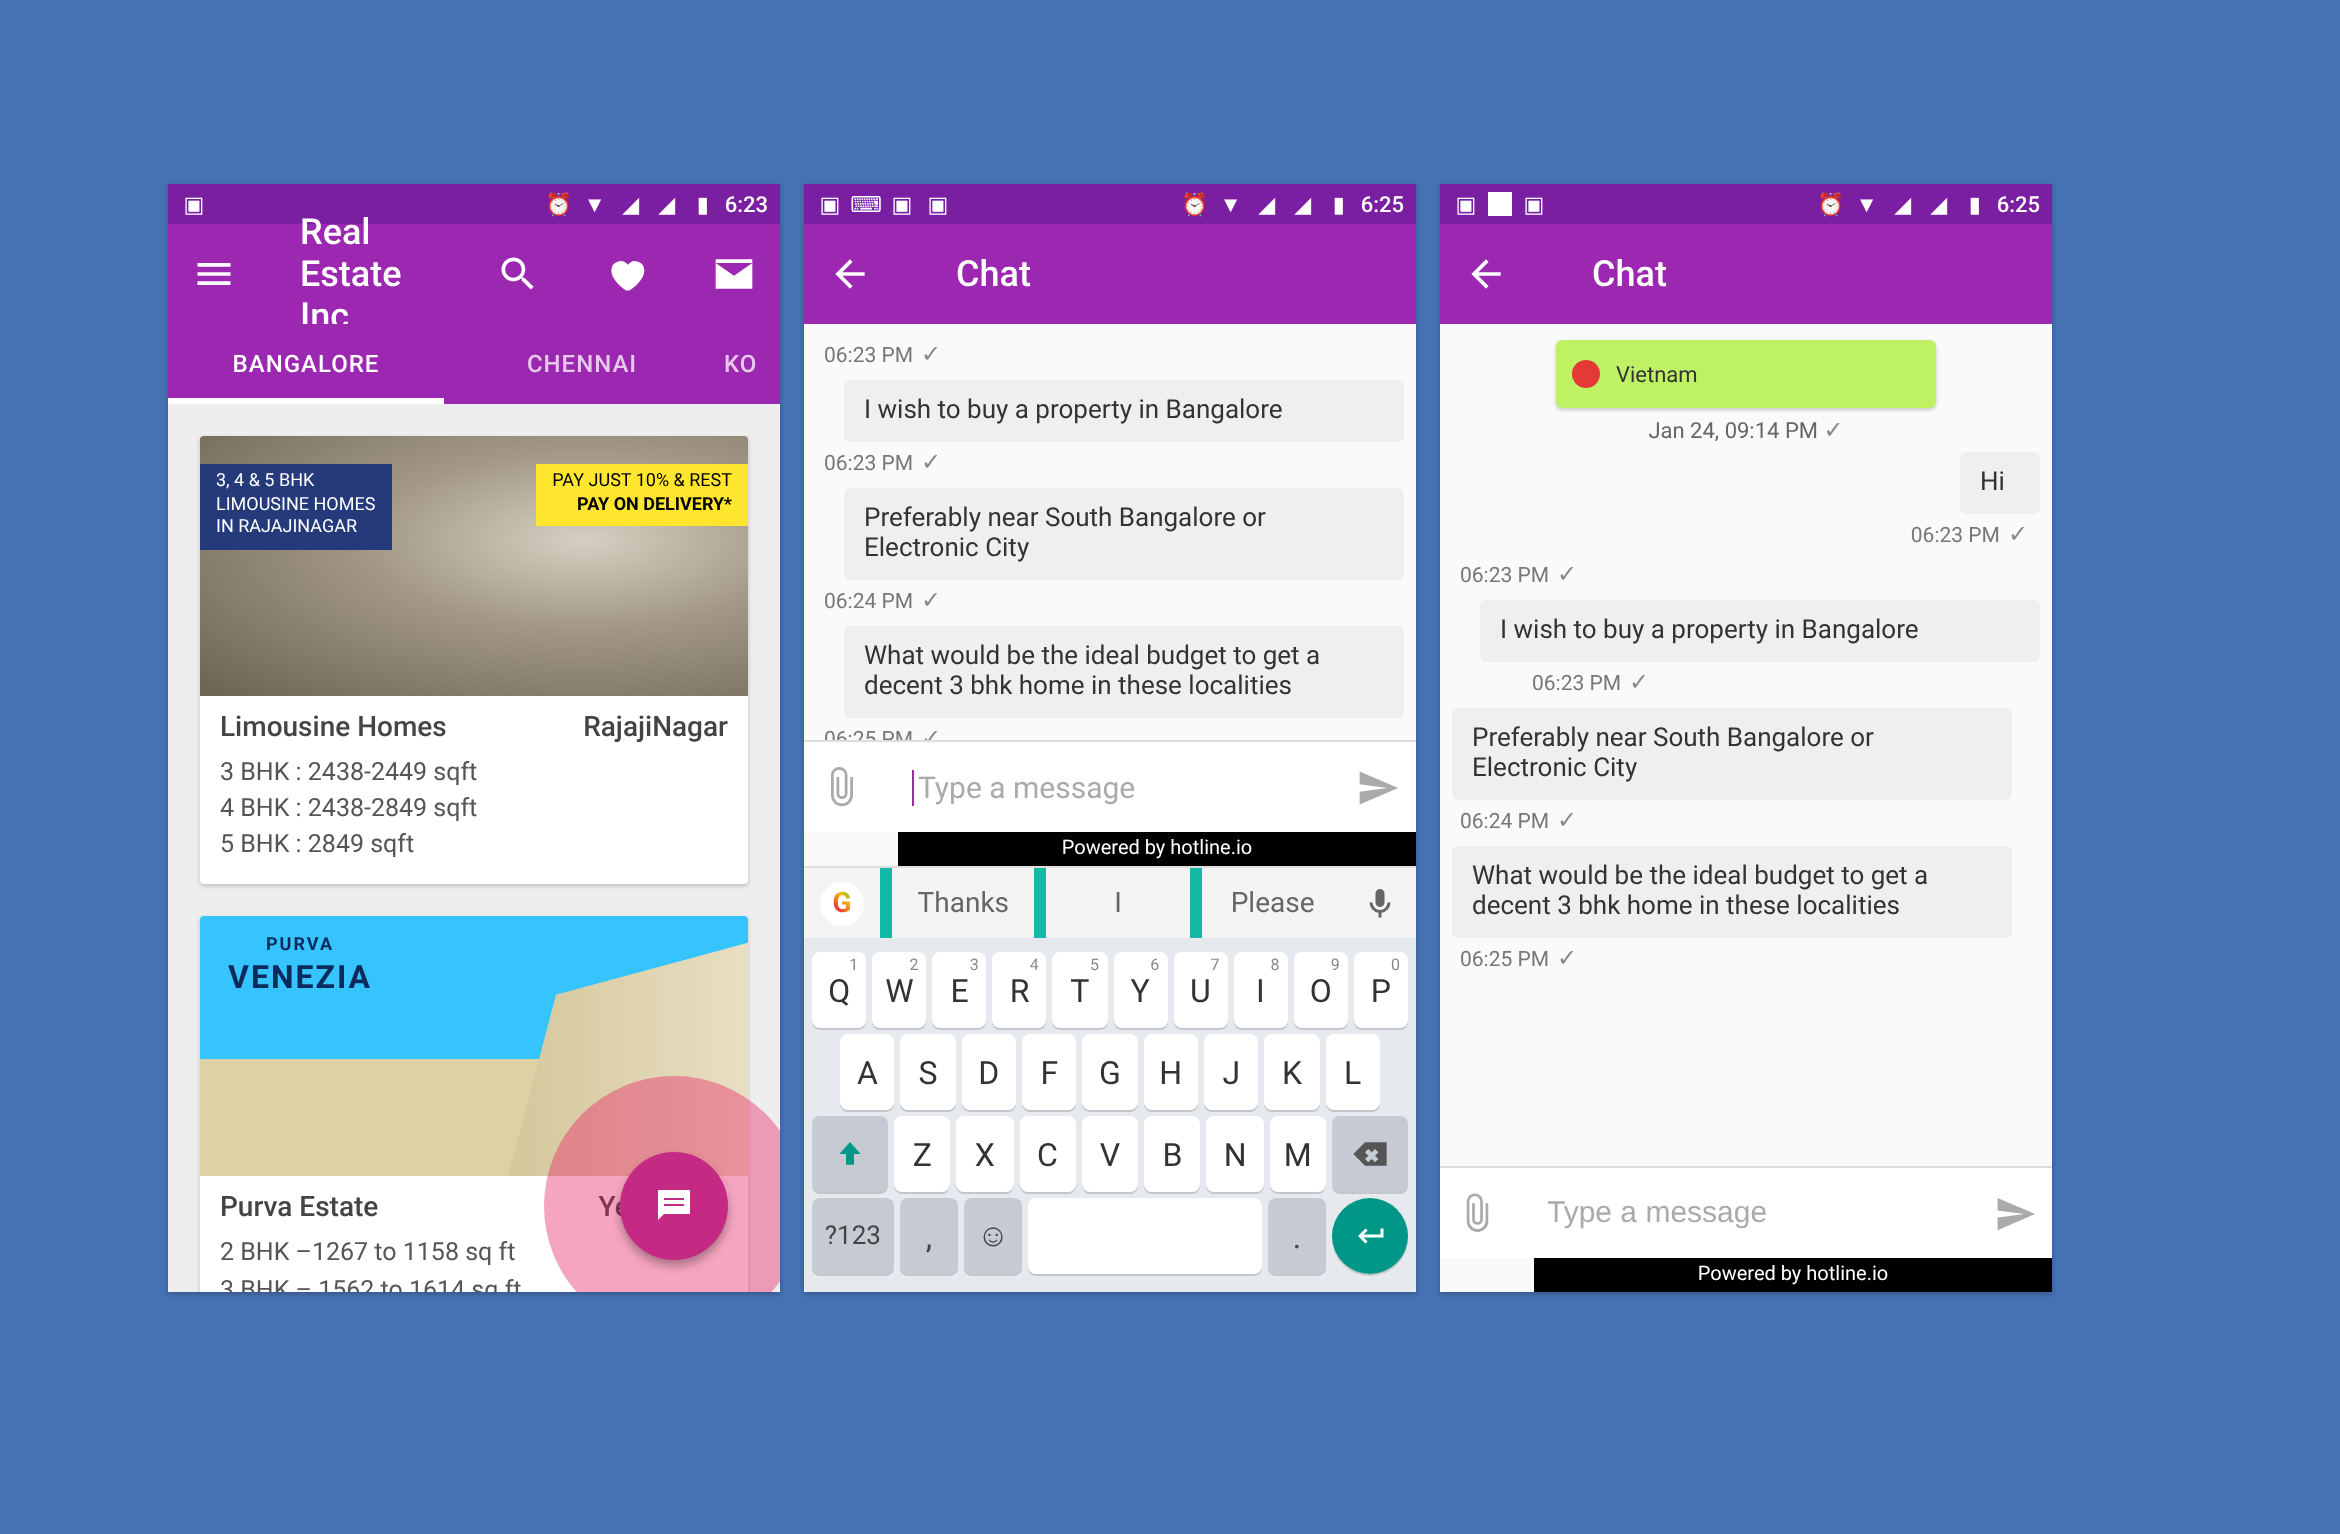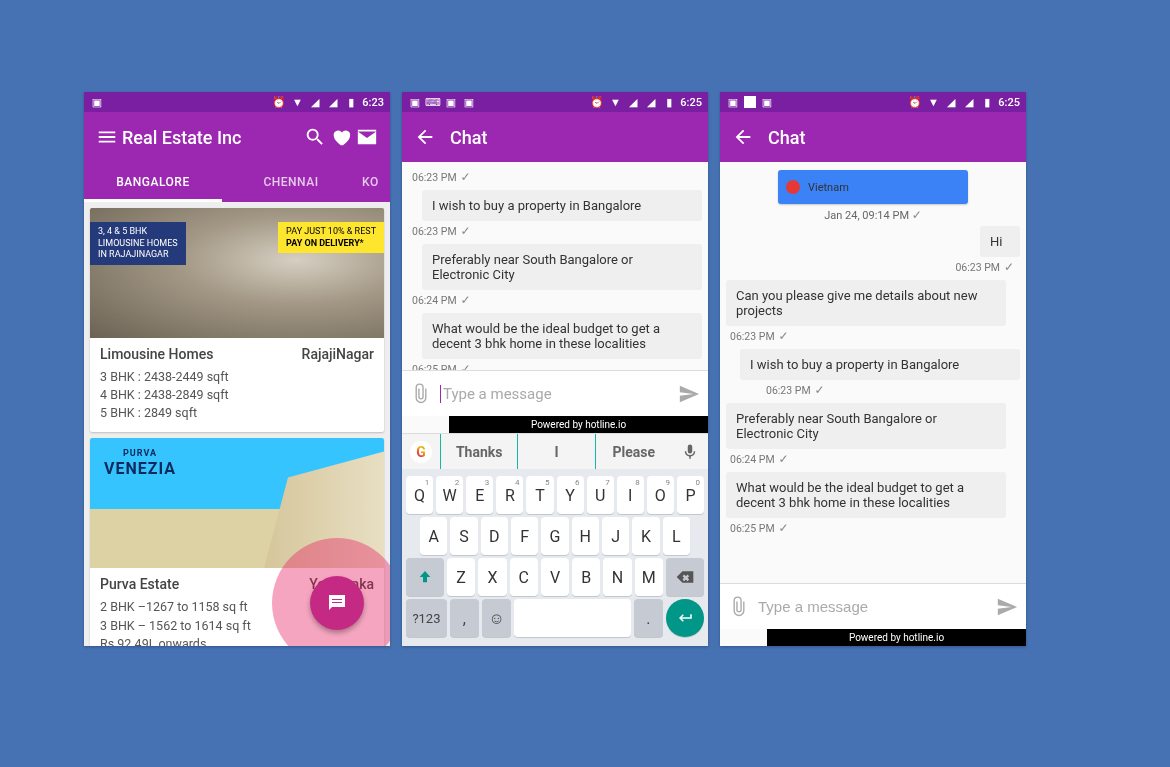--- a/index.html
+++ b/index.html
@@ -52,7 +52,7 @@
     display: flex;
     align-items: center;
     padding: 0 12px;
-    gap: 4px;
+    gap: 32px;
   }
   .appbar .title { font-size: 18px; font-weight: 500; flex: 1; }
   .appbar.chat .title { padding-left: 10px; }

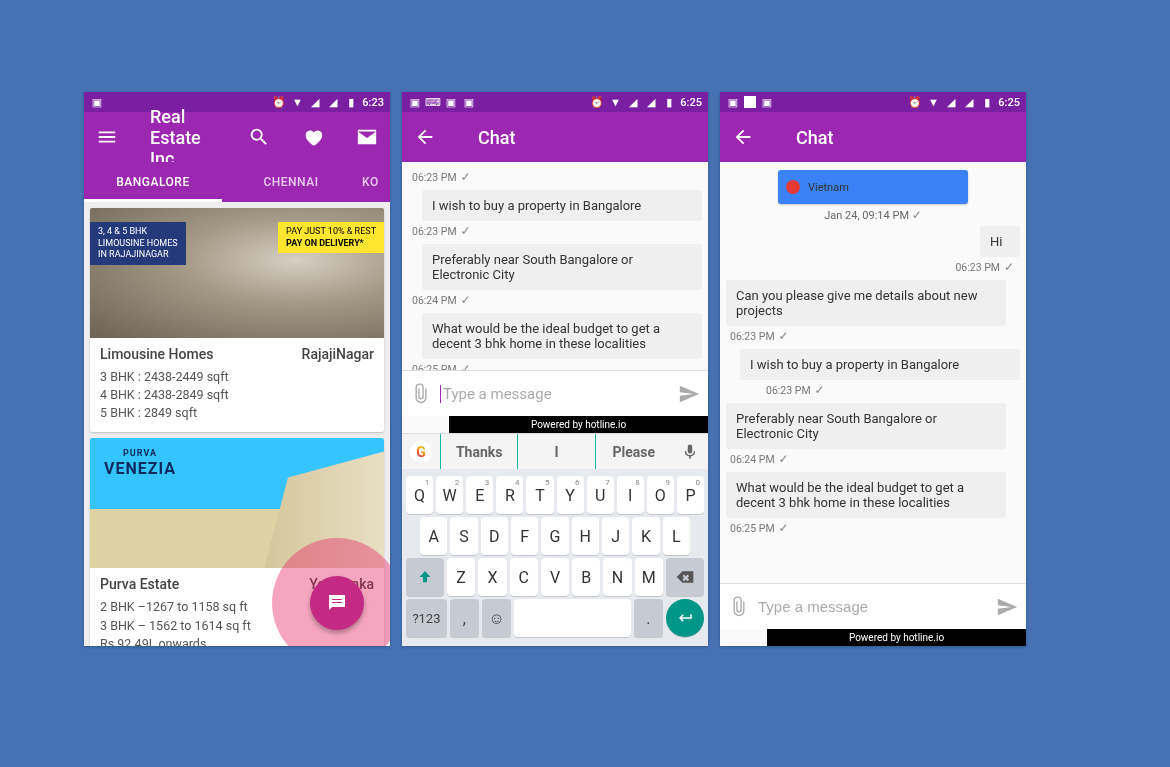--- a/index.html
+++ b/index.html
@@ -144,7 +144,7 @@
   .check{font-size:12px;color:#888;}
   
   .preview-card{
-    background:#3b82f6;margin:2px auto 4px;width:190px;border-radius:3px;
+    background:#bef264;margin:2px auto 4px;width:190px;border-radius:3px;
     box-shadow:0 1px 2px rgba(0,0,0,.2);padding:6px 8px;font-size:11px;color:#333;
   }
   .preview-row{display:flex;align-items:center;gap:8px;padding:4px 0;}

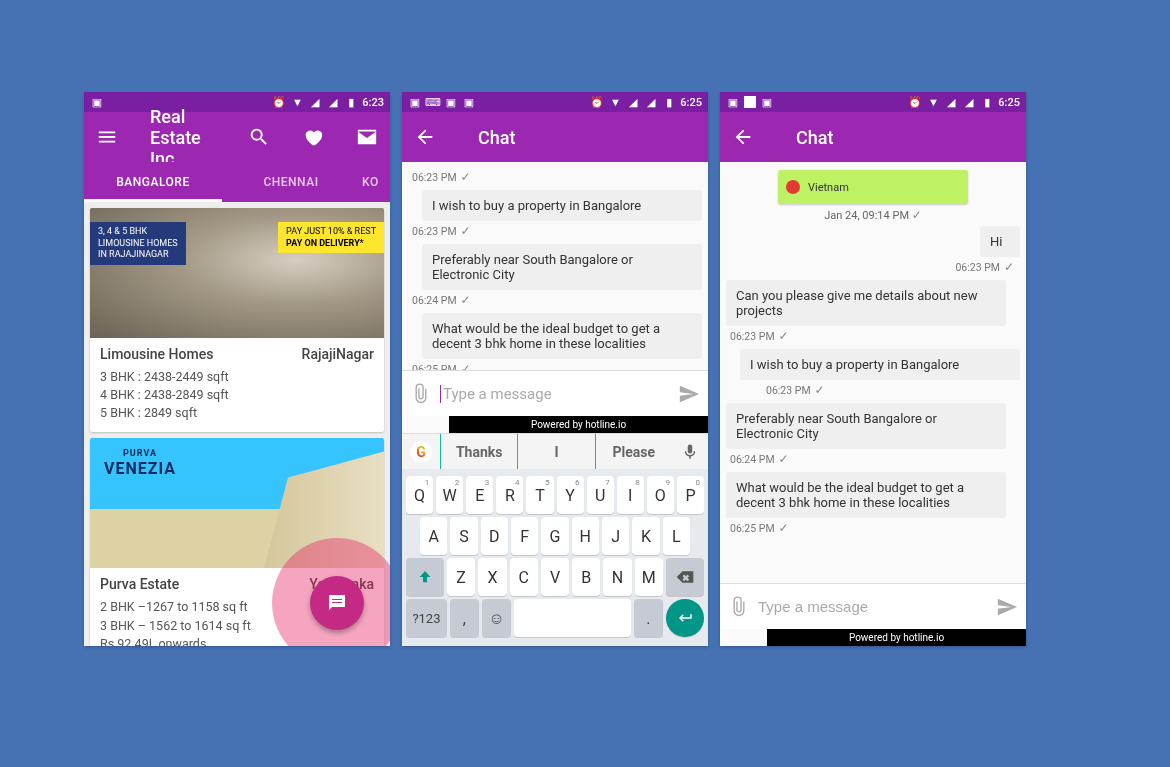--- a/index.html
+++ b/index.html
@@ -82,7 +82,7 @@
   
   .content { flex:1; overflow:hidden; background:#eee; }
   .card{
-    background:#fff;margin:6px;border-radius:2px;
+    background:#fff;margin:16px;border-radius:2px;
     box-shadow:0 1px 2px rgba(0,0,0,.2);
     overflow:hidden;
   }

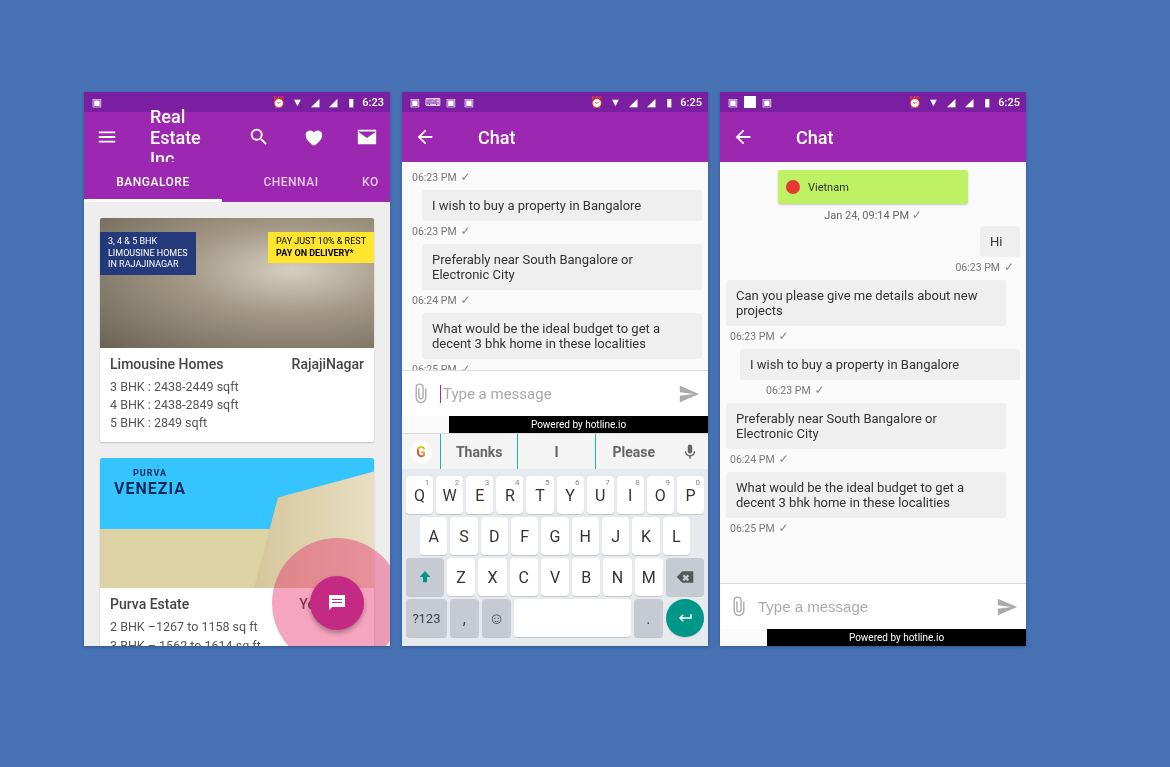--- a/index.html
+++ b/index.html
@@ -99,7 +99,7 @@
   .img-right-badge{
     position:absolute;top:14px;right:0;
     background:#ffe62e;color:#000;font-size:9px;
-    padding:4px 8px;line-height:1.3;
+    padding:4px 8px;text-align:right;line-height:1.3;
   }
   .card-body{padding:8px 10px 10px;}
   .card-title-row{display:flex;font-size:14px;color:#444;font-weight:500;}

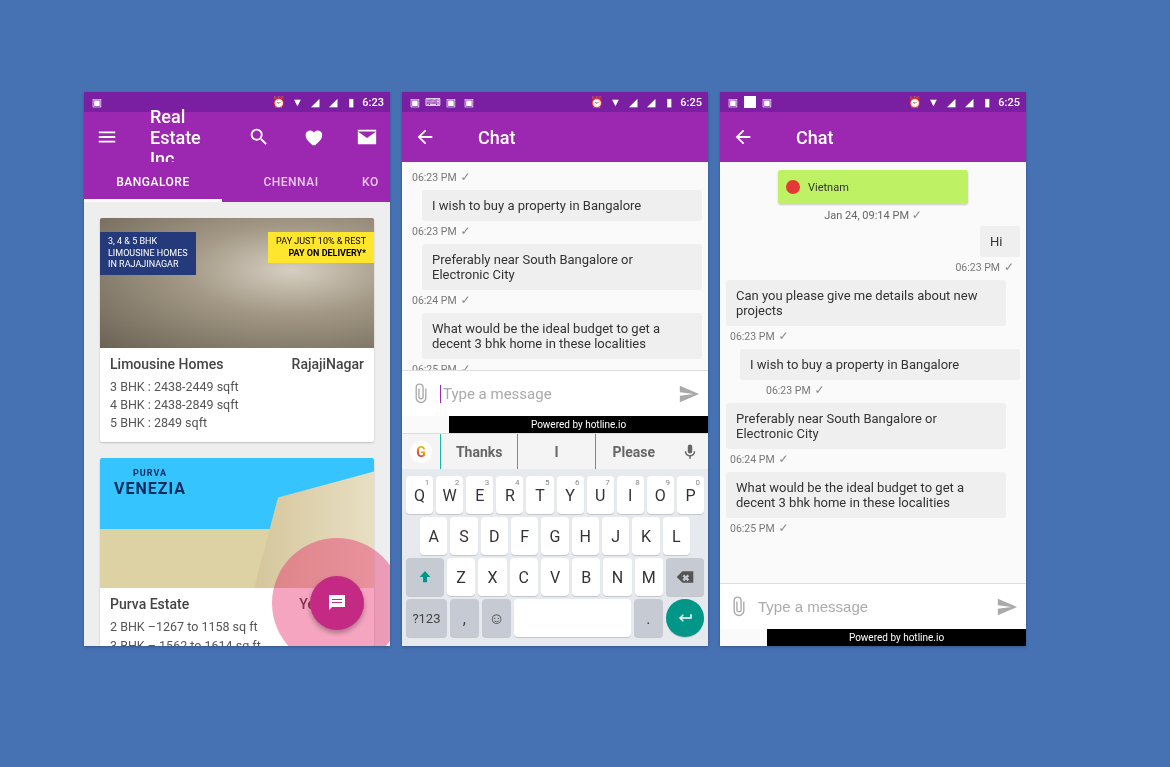--- a/index.html
+++ b/index.html
@@ -452,7 +452,6 @@
           <span class="check">✓</span>
         </div>
 
-      <div class="msg">Can you please give me details about new projects</div>
       <div class="msg-meta">
           <span>06:23 PM</span>
           <span class="check">✓</span>

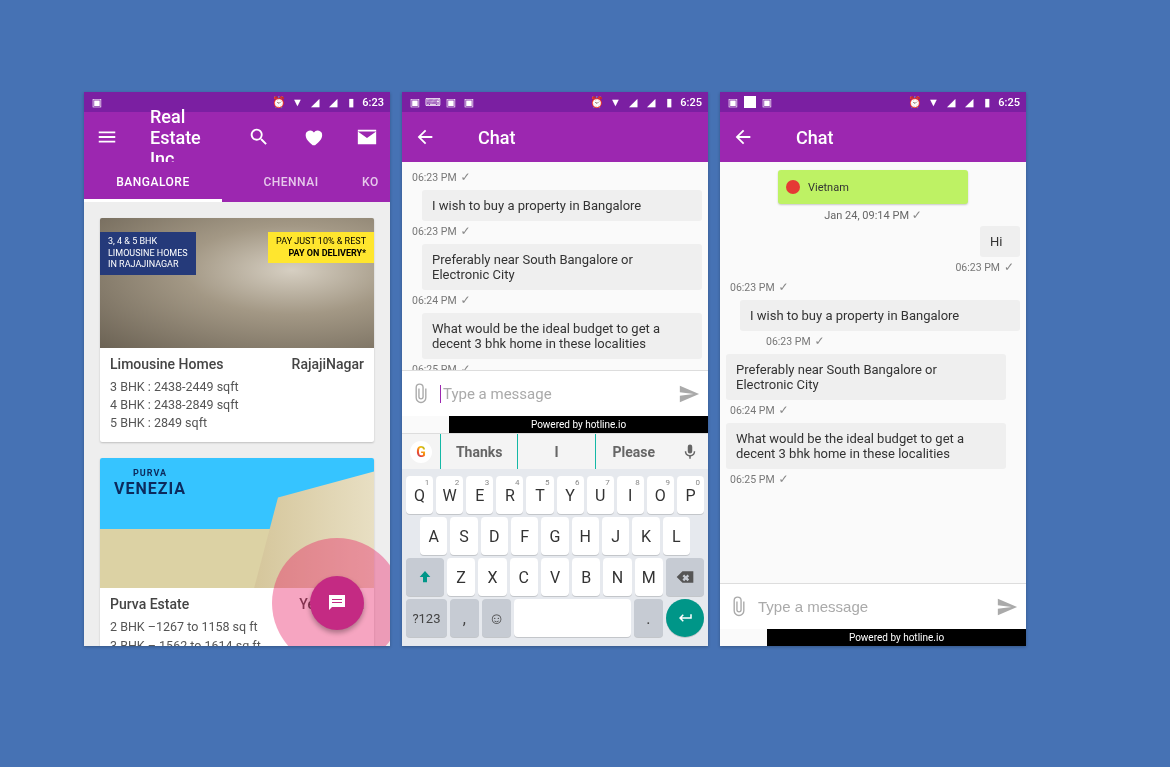--- a/index.html
+++ b/index.html
@@ -153,7 +153,7 @@
   
   .composer{
     height:46px;background:#fff;border-top:1px solid #ddd;
-    display:flex;align-items:center;padding:0 8px;gap:8px;
+    display:flex;align-items:center;padding:0 8px;gap:24px;
   }
   .composer input{
     flex:1;border:none;outline:none;font-size:15px;color:#555;

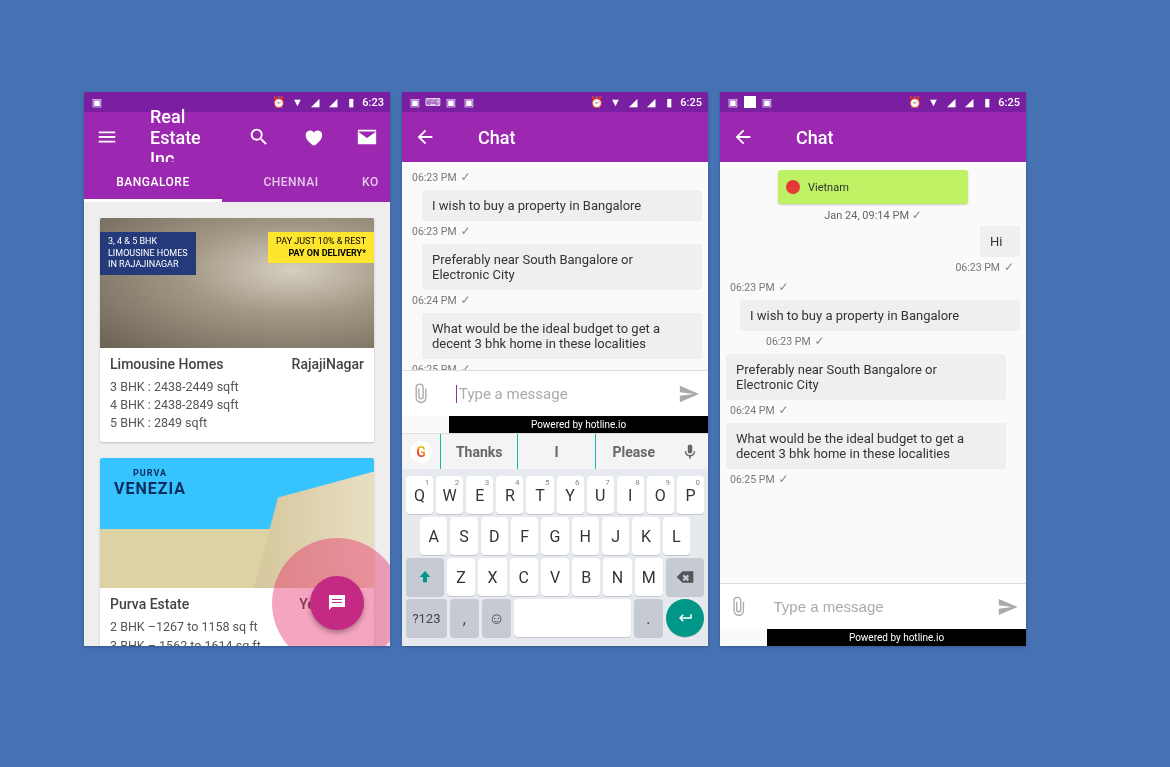--- a/index.html
+++ b/index.html
@@ -167,7 +167,7 @@
   .suggest{background:#f4f4f4;height:36px;display:flex;align-items:center;font-size:14px;color:#666;border-top:1px solid #ddd;}
   .g-circle{width:22px;height:22px;border-radius:50%;background:#fff;display:flex;align-items:center;justify-content:center;margin:0 8px;font-weight:700;}
   .g-circle span{background:linear-gradient(45deg,#4285F4,#EA4335,#FBBC05,#34A853);-webkit-background-clip:text;color:transparent;font-size:14px;}
-  .sugg{flex:1;text-align:center;border-left:1px solid #14b8a6;height:100%;display:flex;align-items:center;justify-content:center;font-weight:bold;}
+  .sugg{flex:1;text-align:center;border-left:6px solid #14b8a6;height:100%;display:flex;align-items:center;justify-content:center;}
   .sugg:first-of-type{border-left:none;}
   .mic{width:36px;display:flex;align-items:center;justify-content:center;color:#666;}
   .kbd{background:#e6e9ee;padding:4px 4px 6px;}

